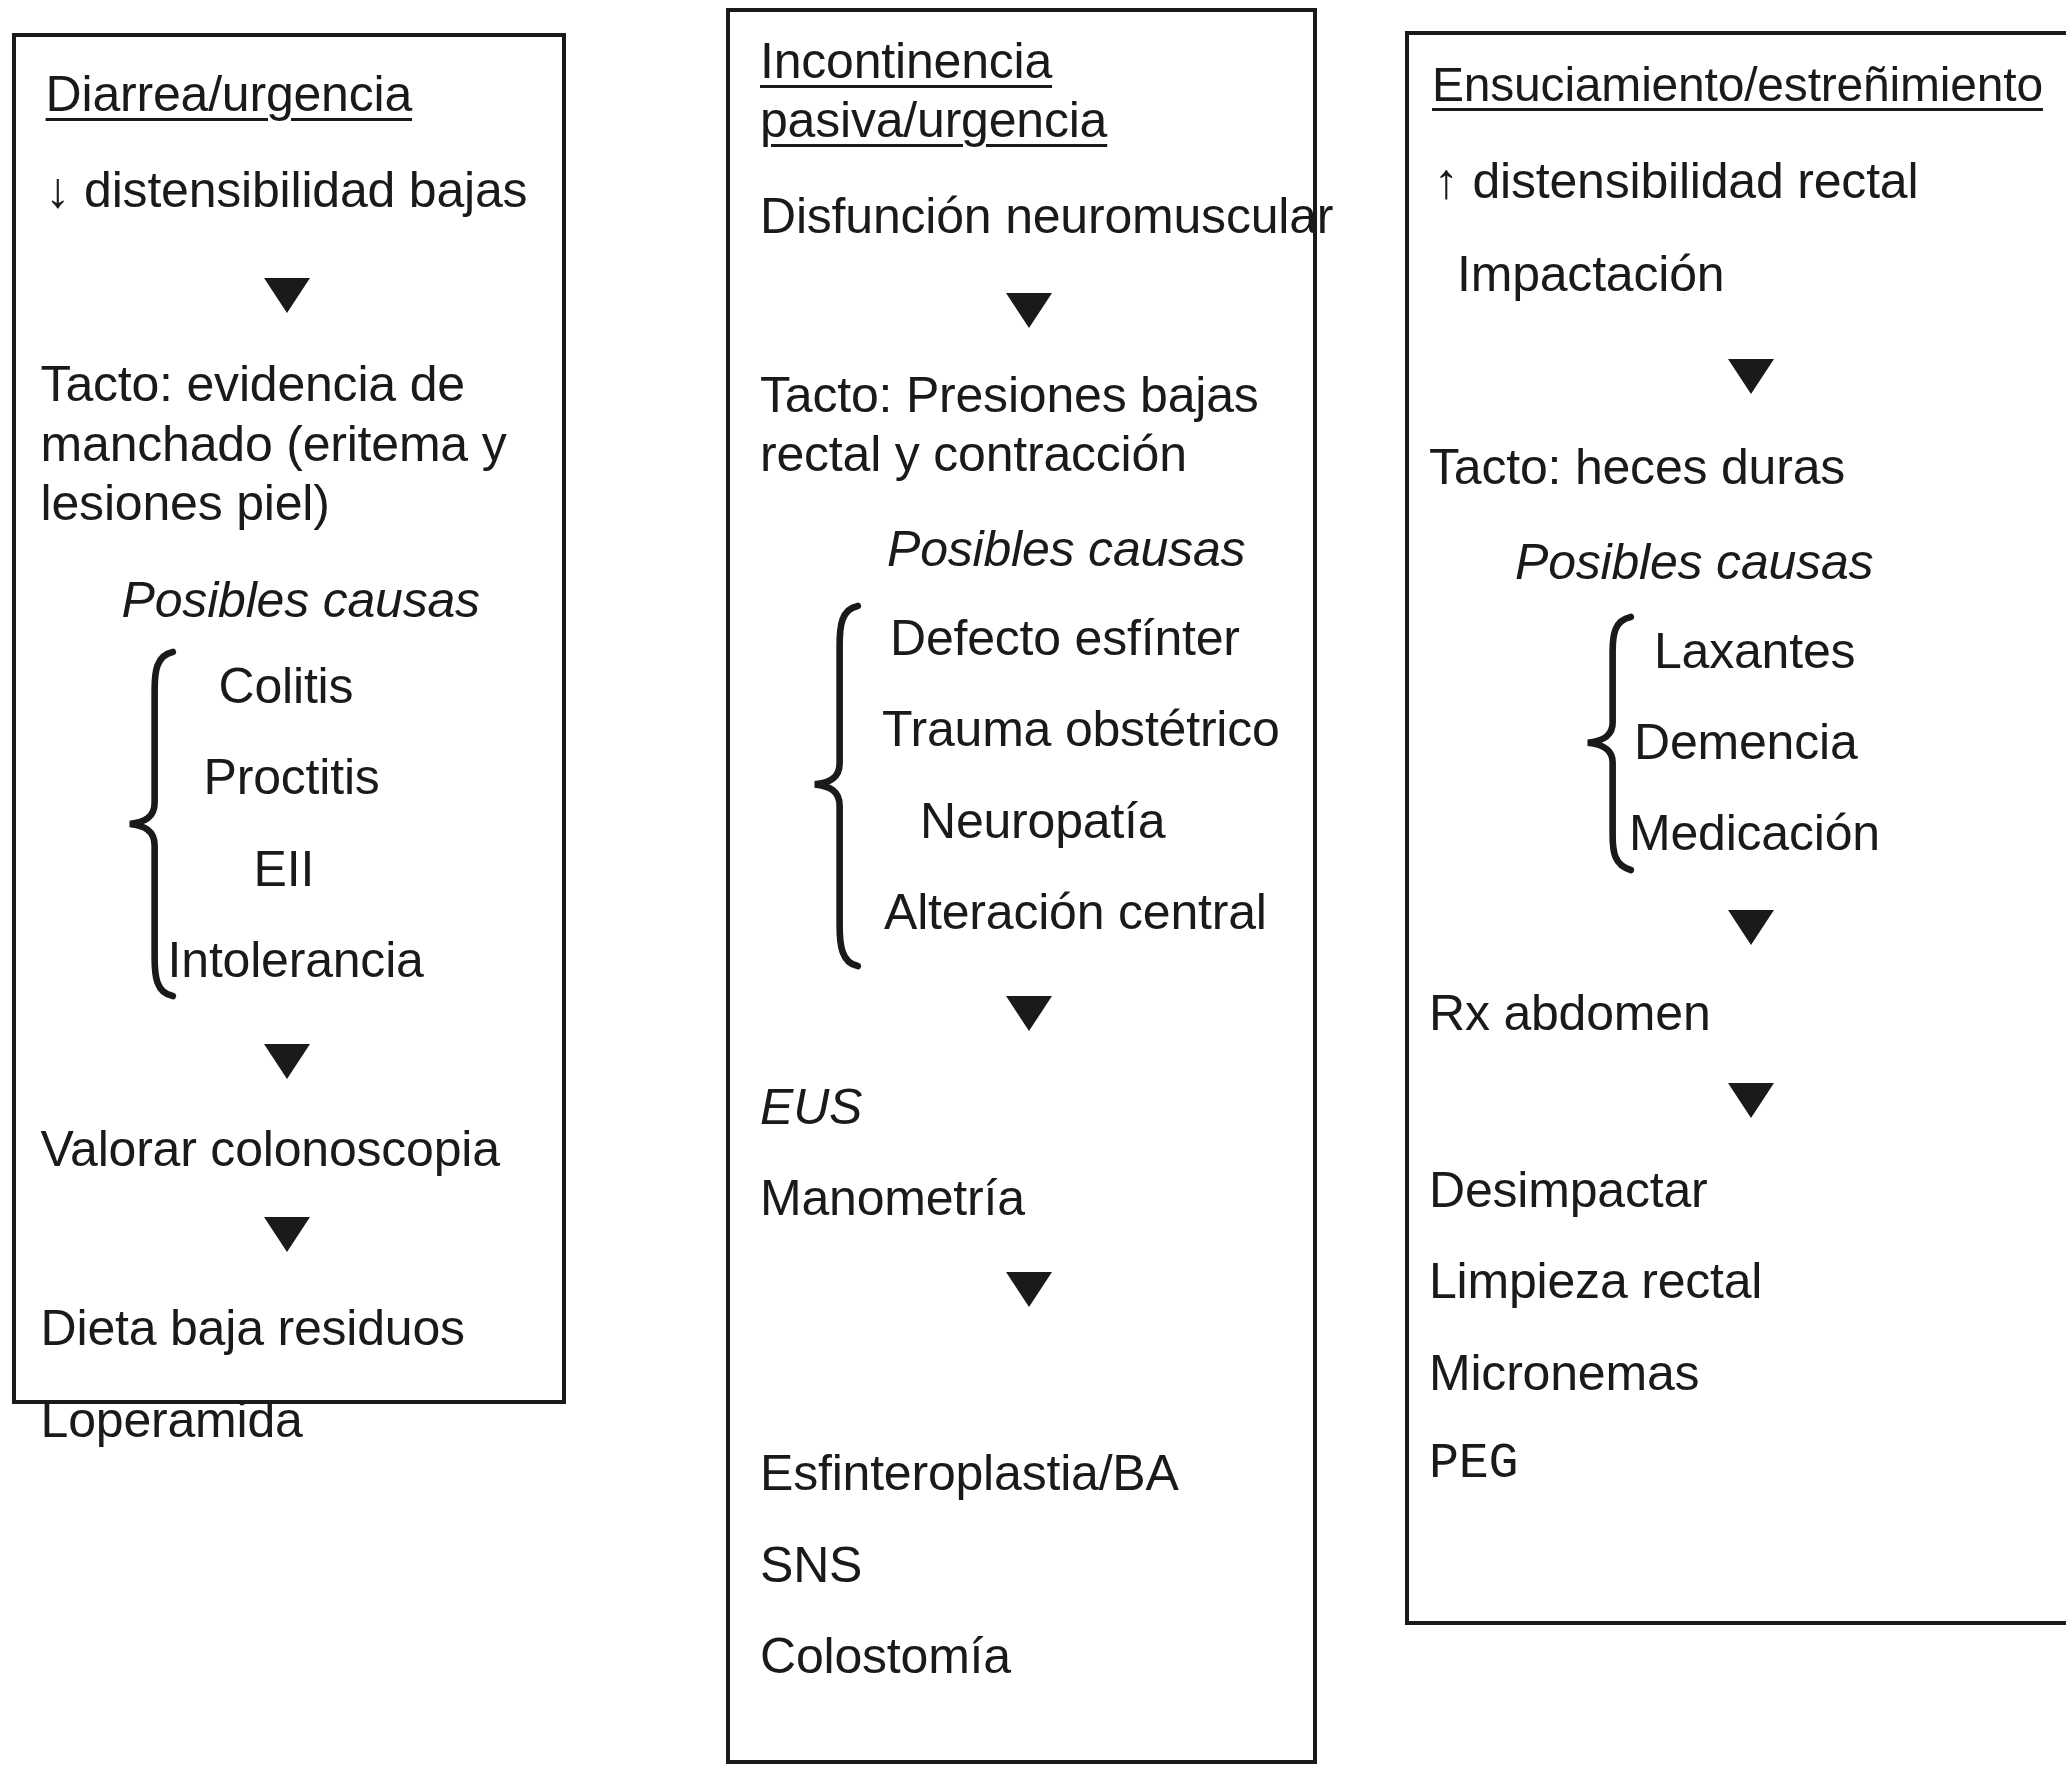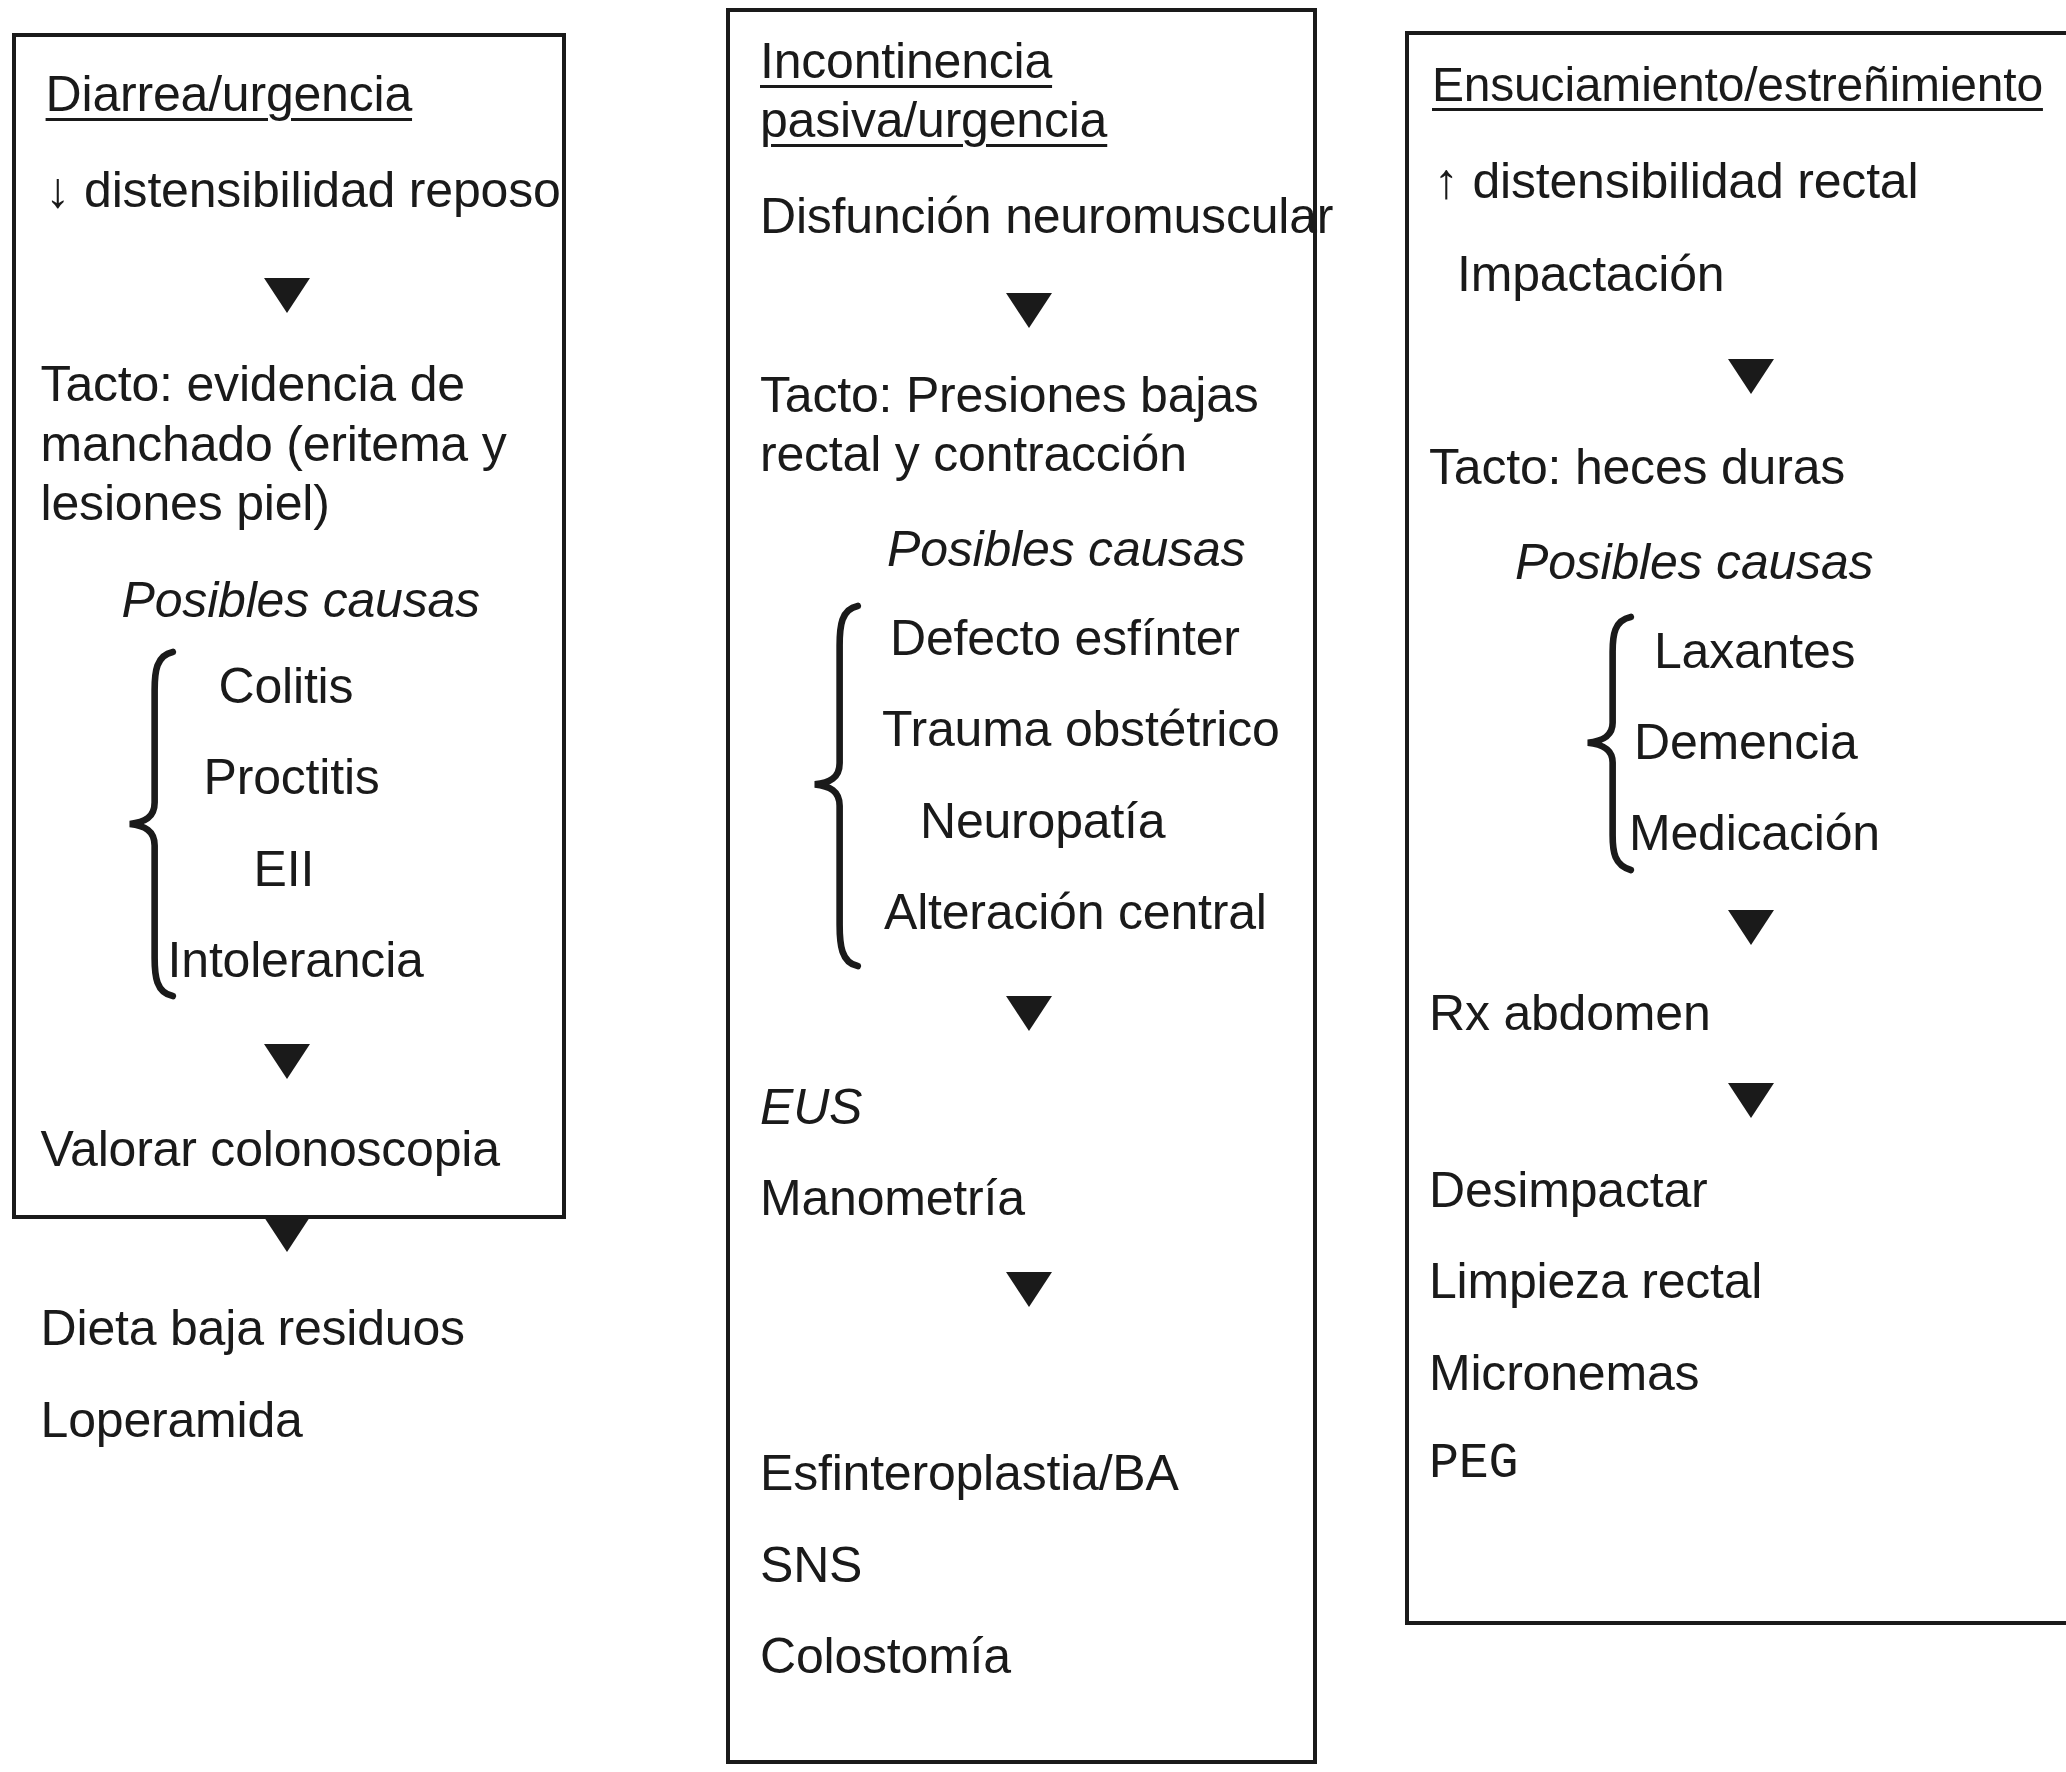--- a/index.html
+++ b/index.html
@@ -18,7 +18,7 @@
     box-sizing:border-box;
   }
   
-  #panel-1{left:11.6px;  top:33px;  width:554px;  height:1186px;}
+  #panel-1{left:11.6px;  top:33px;  width:554px;  height:1371px;}
   #panel-2{left:726px; top:8.3px;  width:591px;  height:1756px;}
   #panel-3{left:1405px;top:31px;  width:675px;  height:1594px;}
 

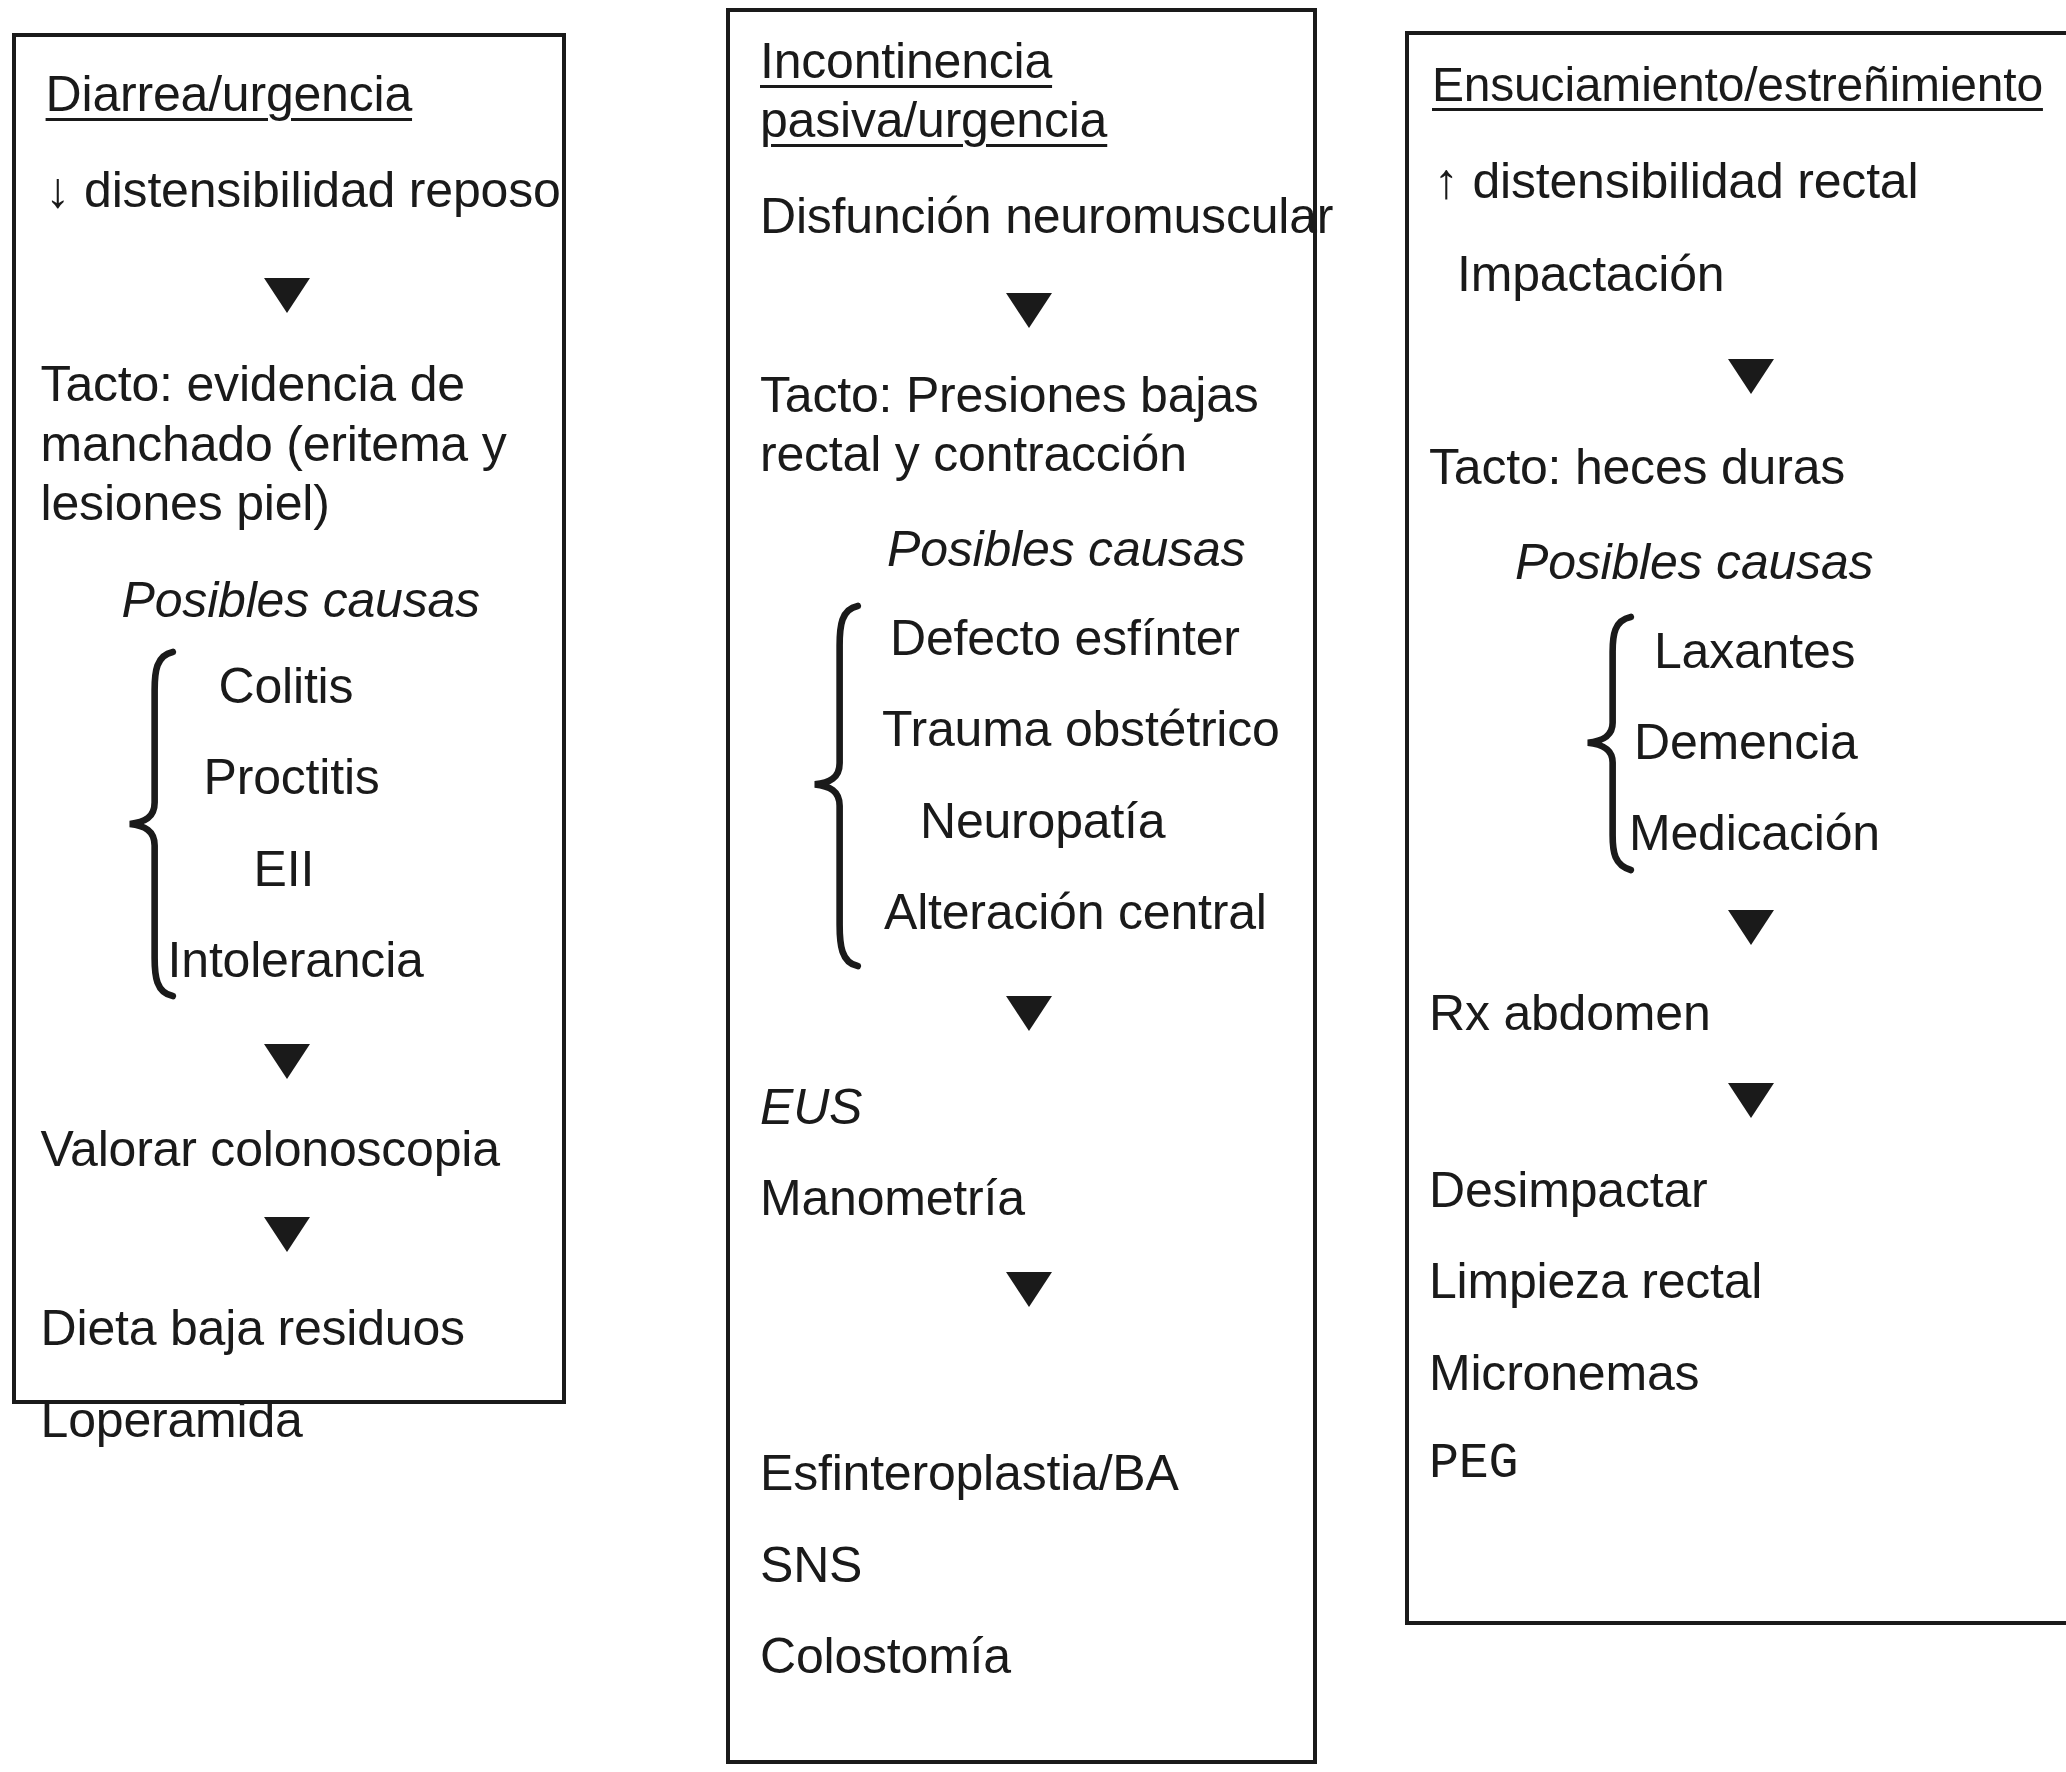--- a/index.html
+++ b/index.html
@@ -53,7 +53,7 @@
  <div class="inner">
   <div class="ln hd" style="left:30px;top:28px;">Diarrea/urgencia</div>
 
-  <div class="ln" style="left:30px;top:124px;">↓ distensibilidad reposo</div>
+  <div class="ln" style="left:30px;top:124px;">↓ distensibilidad bajas</div>
 
   <div class="arrowhead" style="left:248px;top:241px;"></div>
 

